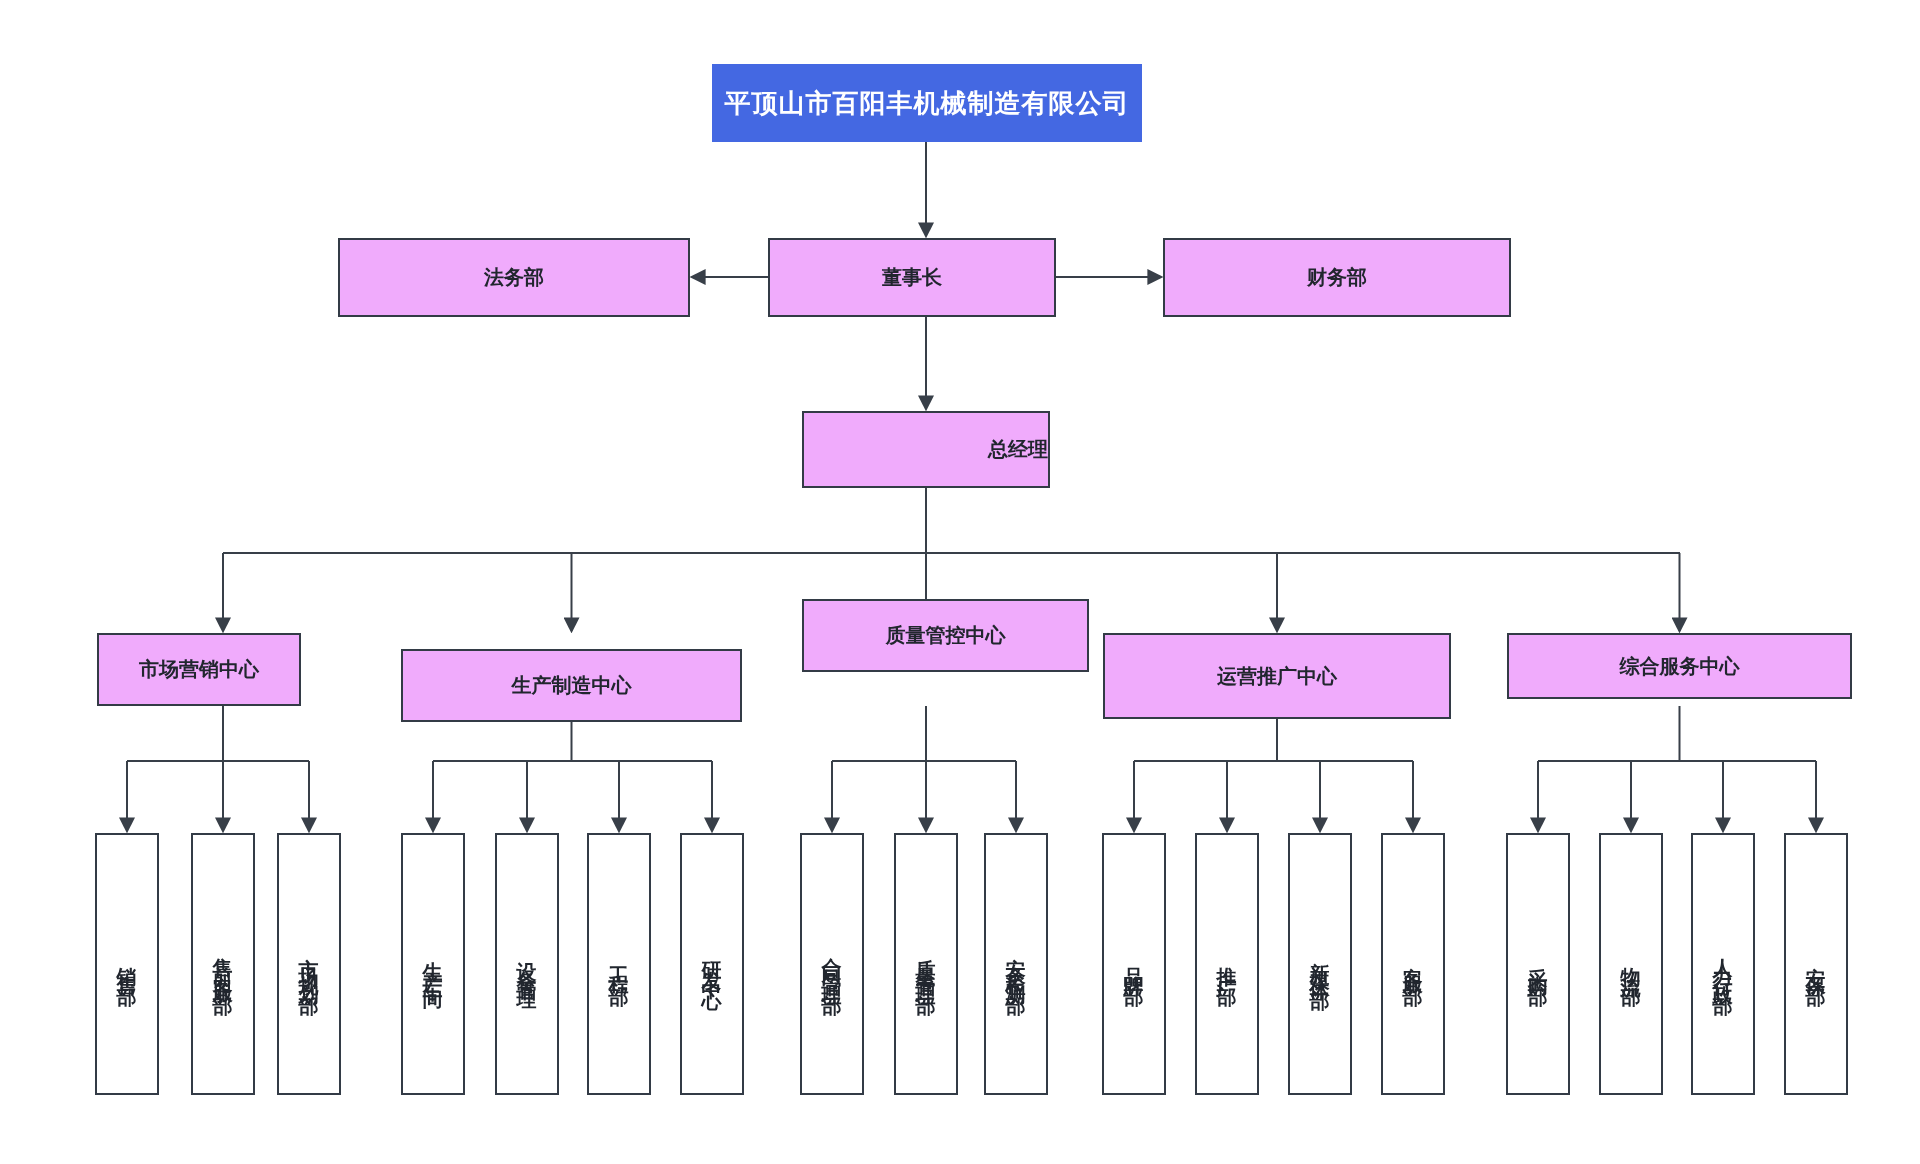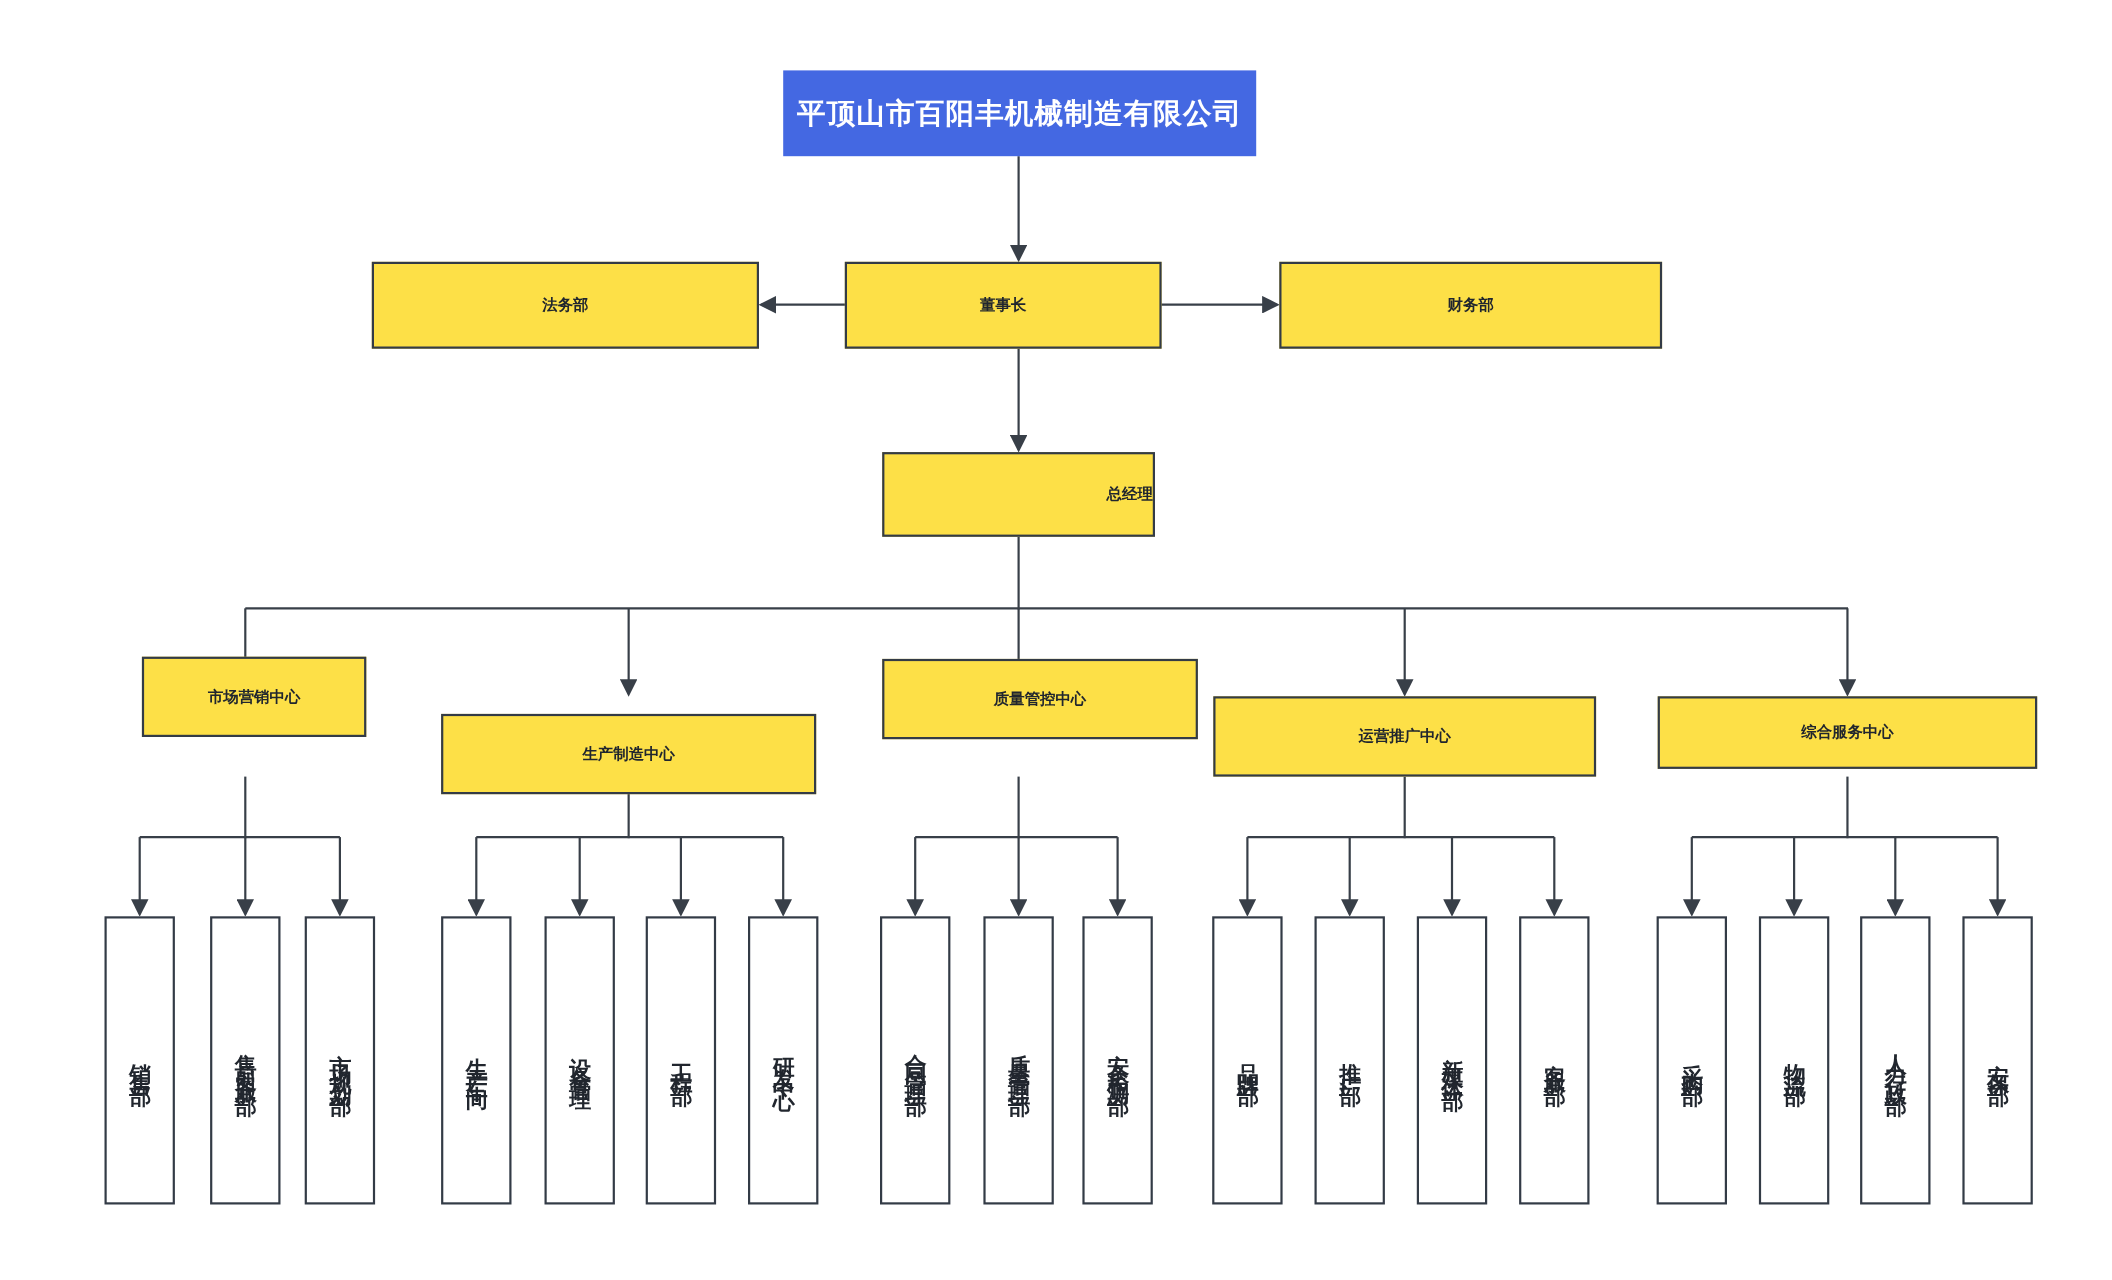--- a/index.html
+++ b/index.html
@@ -23,10 +23,10 @@
   svg.edges .ah-fill { fill: var(--line); }
   .node {
     position: absolute;
-    background: #fde047;
+    background: #f0abfc;
     border: 2px solid var(--border);
     display: flex; align-items: center; justify-content: center;
-    font-weight: 700; font-size: 14px; color: var(--text);
+    font-weight: 700; font-size: 20px; color: var(--text);
     text-align: center;
   }
   .node.root {

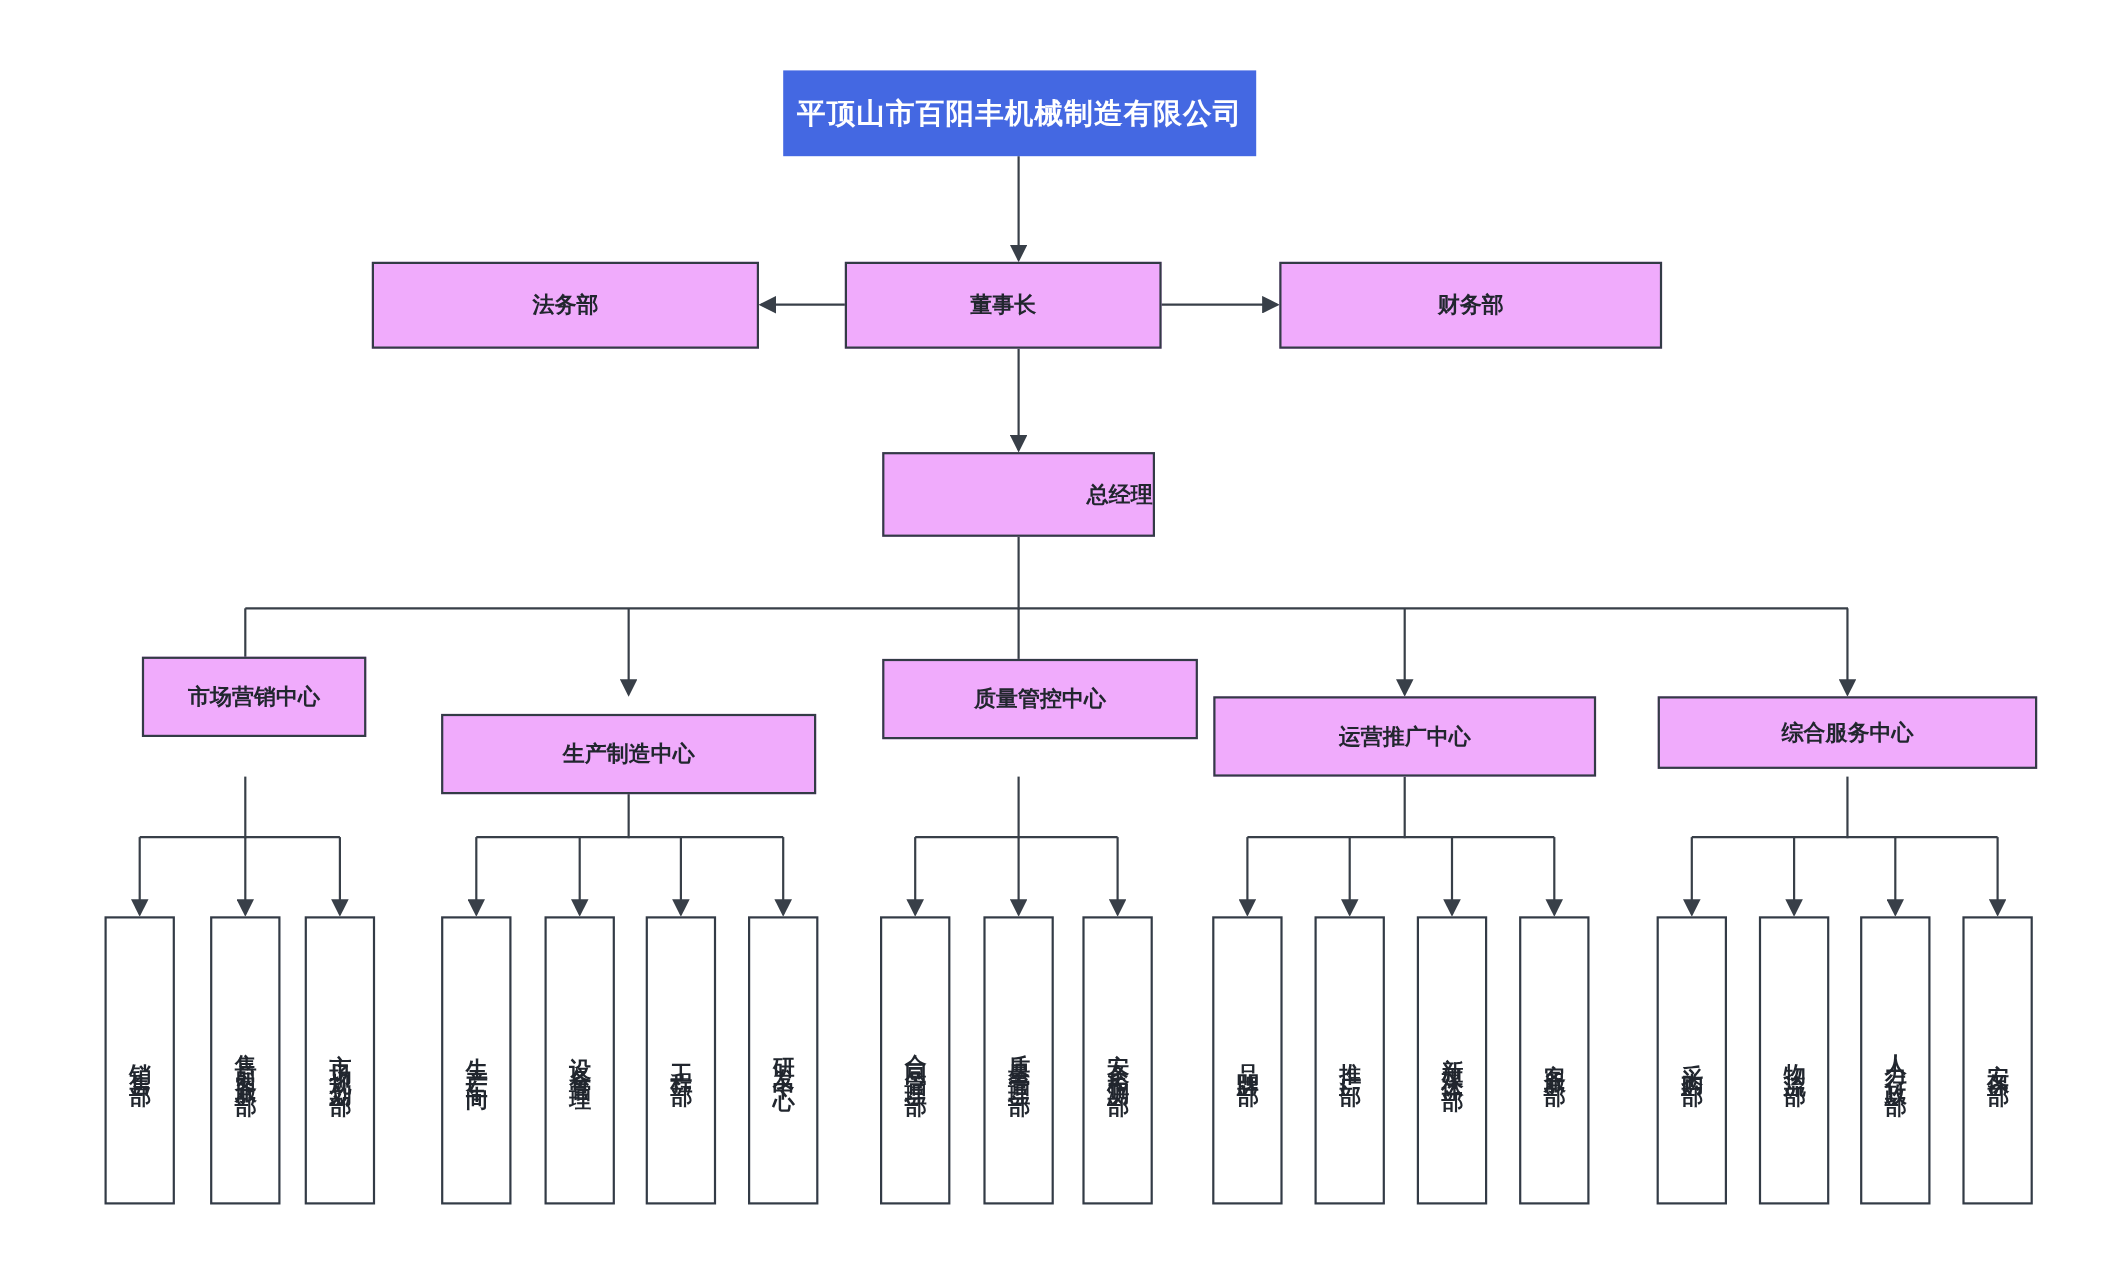--- a/index.html
+++ b/index.html
@@ -128,7 +128,7 @@
     <span>总经理</span>
   </div>
 
-  <div class="node" style="left:97px; top:597px; width:204px; height:73px;margin-left:32px;">
+  <div class="node" style="left:97px; top:633px; width:204px; height:73px;">
     <span>市场营销中心</span>
   </div>
   <div class="node" style="left:401px; top:633px; width:341px; height:73px;margin-top:16px;">

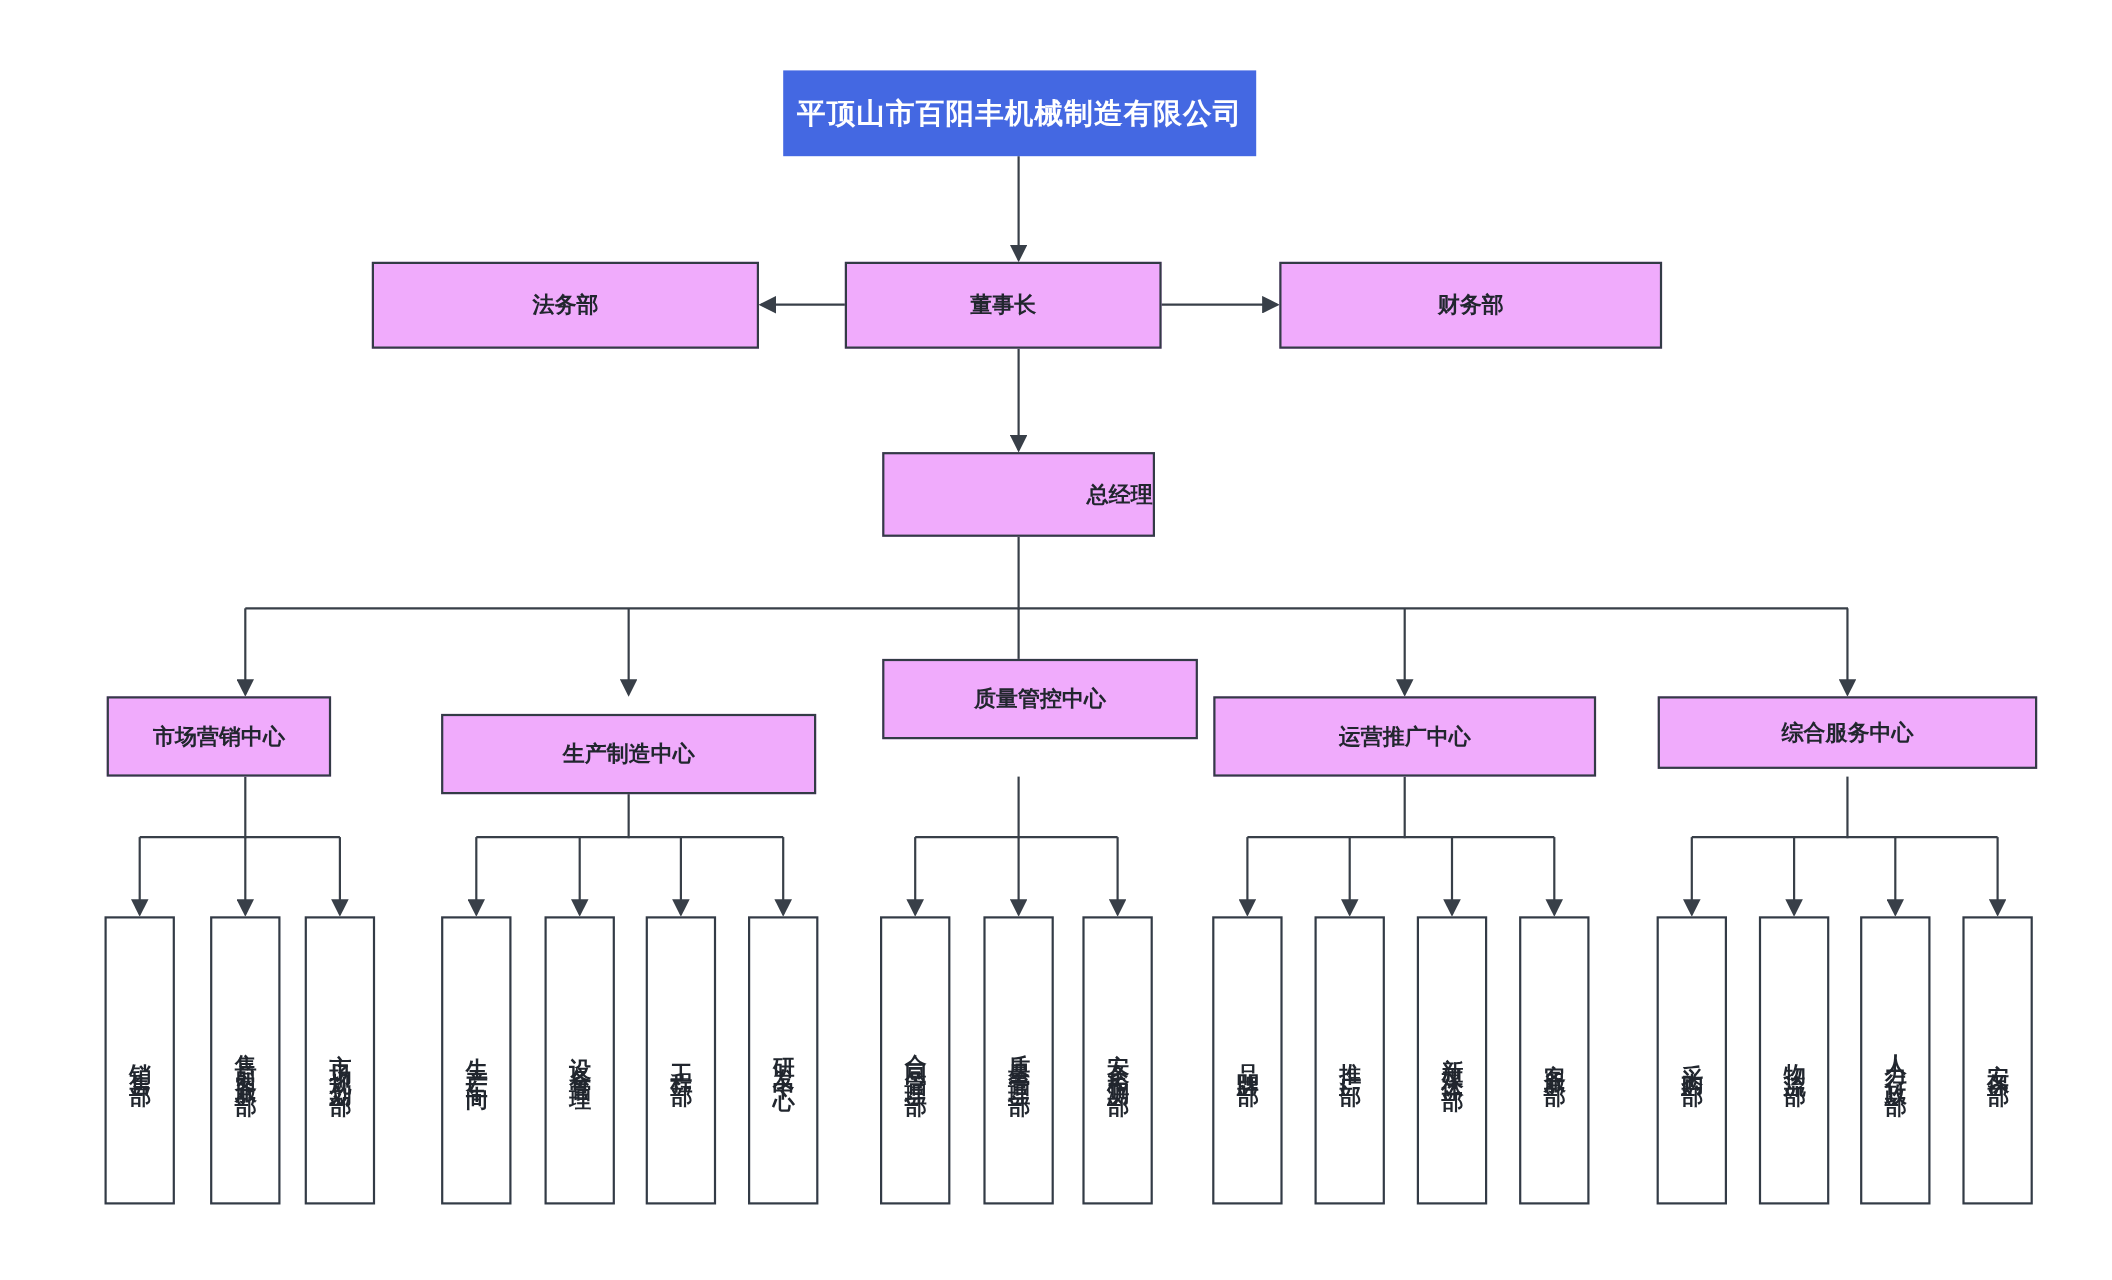--- a/index.html
+++ b/index.html
@@ -137,7 +137,7 @@
   <div class="node" style="left:802px; top:599px; width:287px; height:73px;">
     <span>质量管控中心</span>
   </div>
-  <div class="node" style="left:1103px; top:633px; width:348px; height:73px;">
+  <div class="node" style="left:1103px; top:633px; width:348px; height:86px;">
     <span>运营推广中心</span>
   </div>
   <div class="node" style="left:1507px; top:633px; width:345px; height:66px;">

